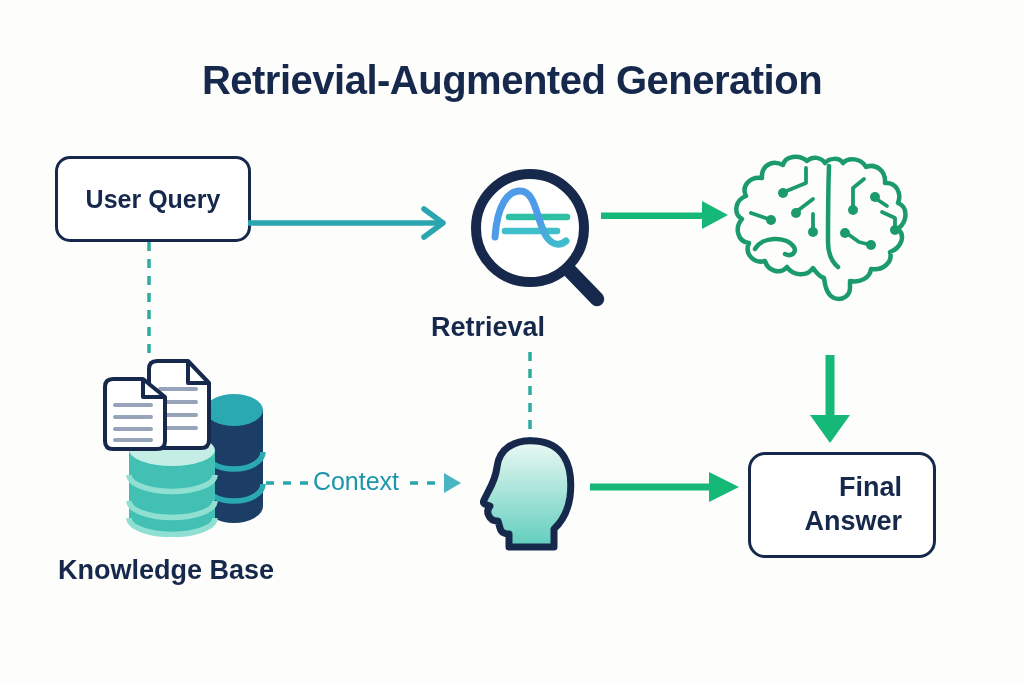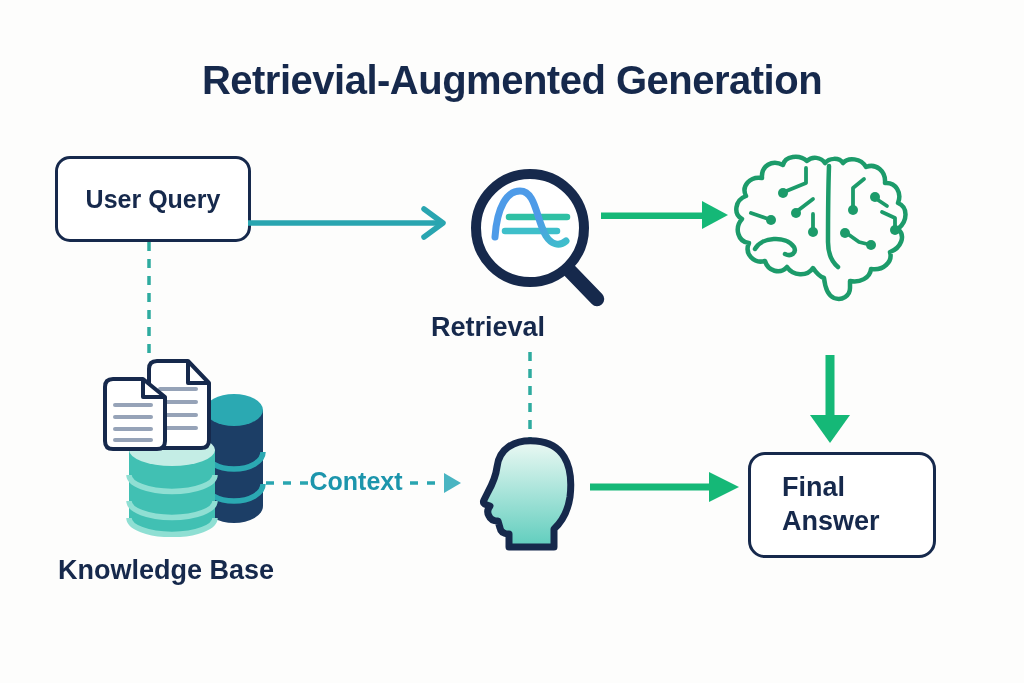--- a/index.html
+++ b/index.html
@@ -33,7 +33,7 @@
   .context-label{
     text-align:center;
     color:var(--context-text);
-    font-weight:700;
+    font-weight:400;
     font-size:25px;
   }
   svg{display:block;}

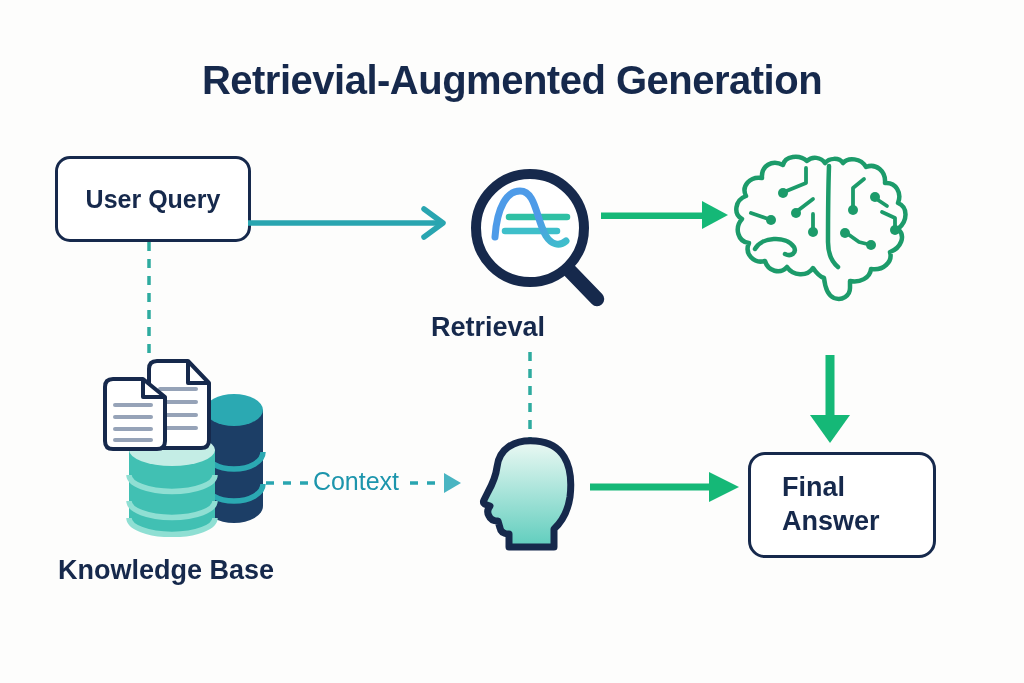--- a/index.html
+++ b/index.html
@@ -118,7 +118,7 @@
   </svg>
 
   <div class="abs node-box" style="left:748px;top:452px;width:182px;height:100px;font-size:27px;border-radius:17px;">
-    <span style="display:block;width:120px;text-align:left;line-height:1.25;">Final Answer</span>
+    <span style="display:block;width:120px;text-align:right;line-height:1.25;">Final Answer</span>
   </div>
 
   <svg class="abs" style="left:140px;top:240px;" width="18" height="122" viewBox="0 0 18 122">

